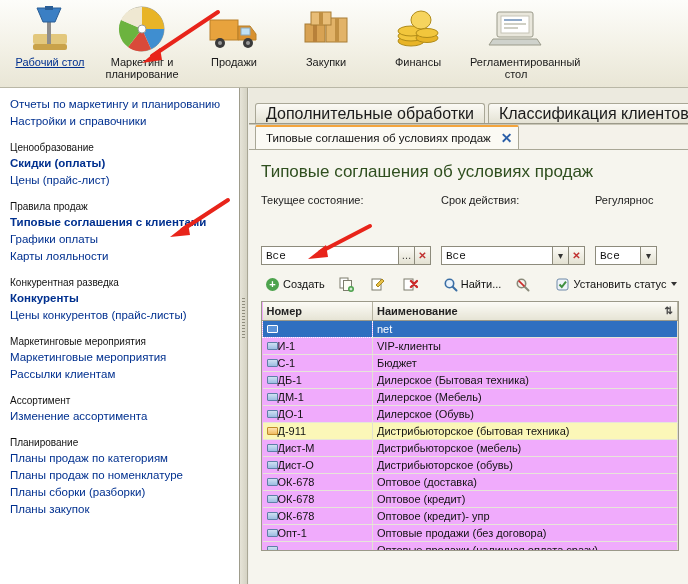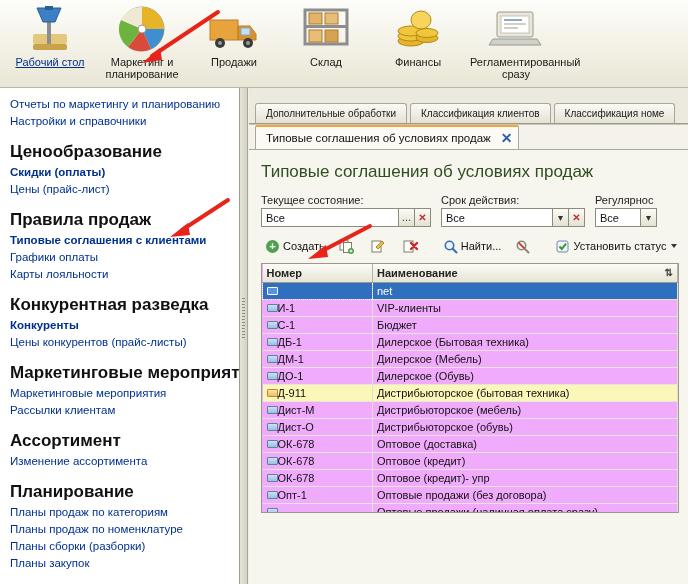--- a/index.html
+++ b/index.html
@@ -234,6 +234,19 @@
     <div class="lbl">Продажи</div>
   </div>
 
+  <div class="tbtn">
+    <div class="ico">
+      <svg width="54" height="50" viewBox="0 0 54 50">
+        <rect x="6" y="20" width="20" height="18" fill="#d8a253" stroke="#a87d35"></rect>
+        <rect x="14" y="20" width="4" height="18" fill="#b8813a"></rect>
+        <rect x="27" y="14" width="21" height="24" fill="#e2b368" stroke="#a87d35"></rect>
+        <rect x="36" y="14" width="4" height="24" fill="#c08f42"></rect>
+        <rect x="12" y="8" width="20" height="13" fill="#e8bd77" stroke="#a87d35"></rect>
+        <rect x="20" y="8" width="4" height="13" fill="#c08f42"></rect>
+      </svg>
+    </div>
+    <div class="lbl">Закупки</div>
+  </div>
 
   <div class="tbtn">
     <div class="ico">

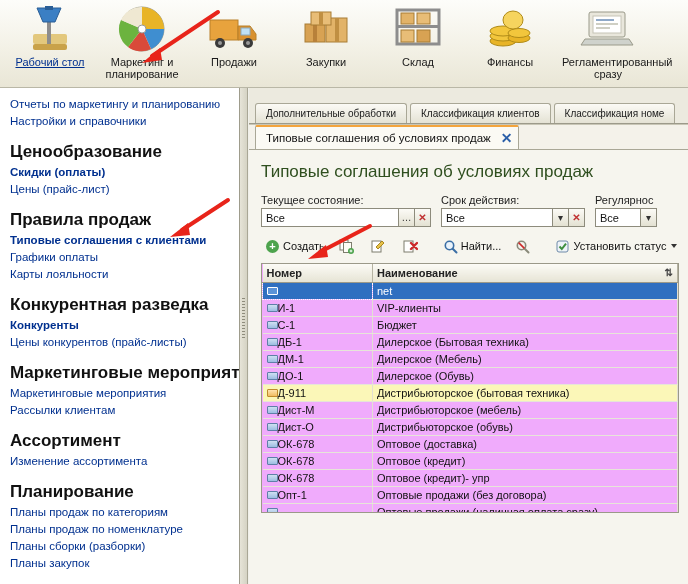--- a/index.html
+++ b/index.html
@@ -248,19 +248,6 @@
     <div class="lbl">Закупки</div>
   </div>
 
-  <div class="tbtn">
-    <div class="ico">
-      <svg width="54" height="50" viewBox="0 0 54 50">
-        <rect x="6" y="6" width="42" height="34" fill="none" stroke="#8d8d8d" stroke-width="3"></rect>
-        <rect x="6" y="21" width="42" height="3" fill="#8d8d8d"></rect>
-        <rect x="10" y="9" width="13" height="11" fill="#e2b368" stroke="#a87d35"></rect>
-        <rect x="26" y="9" width="13" height="11" fill="#e8bd77" stroke="#a87d35"></rect>
-        <rect x="10" y="26" width="13" height="12" fill="#e8bd77" stroke="#a87d35"></rect>
-        <rect x="26" y="26" width="13" height="12" fill="#d8a253" stroke="#a87d35"></rect>
-      </svg>
-    </div>
-    <div class="lbl">Склад</div>
-  </div>
 
   <div class="tbtn">
     <div class="ico">

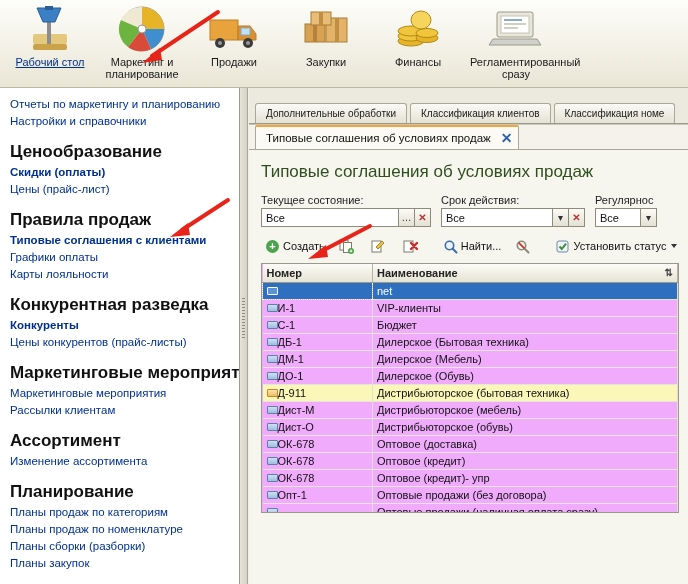--- a/index.html
+++ b/index.html
@@ -274,7 +274,7 @@
         <path d="M6 35 L50 35 L54 41 L2 41 Z" fill="#cfd2cc" stroke="#9a9a8a"></path>
       </svg>
     </div>
-    <div class="lbl">Регламентированный сразу</div>
+    <div class="lbl">Регламентированный стол</div>
   </div>
 </div>
 

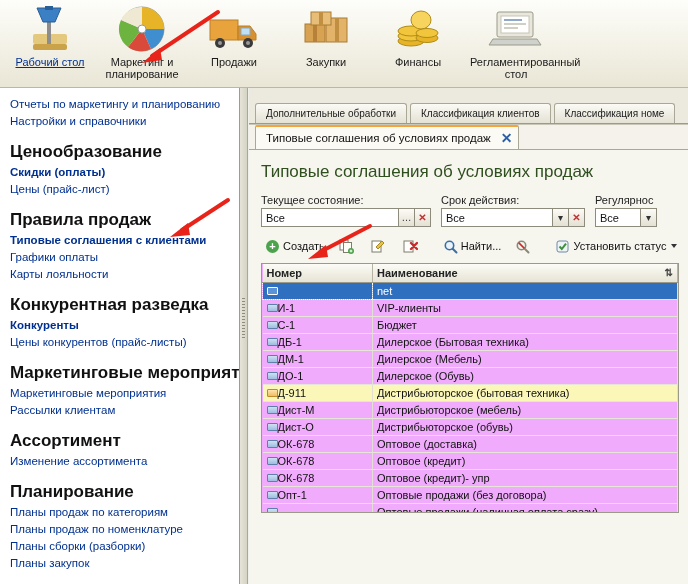--- a/index.html
+++ b/index.html
@@ -80,7 +80,7 @@
     height:20px; line-height:20px; padding:0 10px;
     background: linear-gradient(to bottom,#fbfaf5,#e4e2d4);
     border:1px solid #a9a796; border-bottom:none;
-    margin-right:3px; font-size:10px; color:#1a1a1a; cursor:pointer;
+    margin-right:3px; font-size:16px; color:#1a1a1a; cursor:pointer;
     border-radius: 3px 3px 0 0;
     white-space:nowrap;
   }

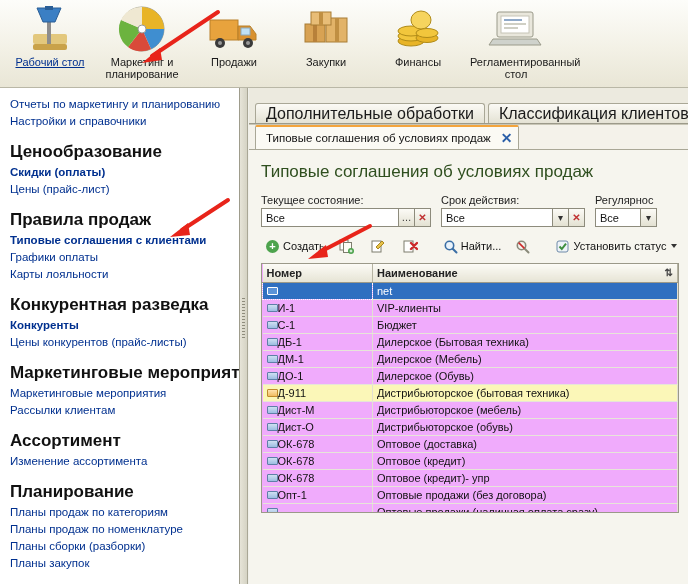--- a/index.html
+++ b/index.html
@@ -50,7 +50,7 @@
   }
   .lp-link.bold { font-weight: bold; }
   .lp-head {
-    font-weight: bold; font-size: 17px; color:#111; margin-top:12px; margin-bottom:2px;
+    font-weight: normal; font-size: 10px; color:#111; margin-top:12px; margin-bottom:2px;
     white-space:nowrap;
   }
 

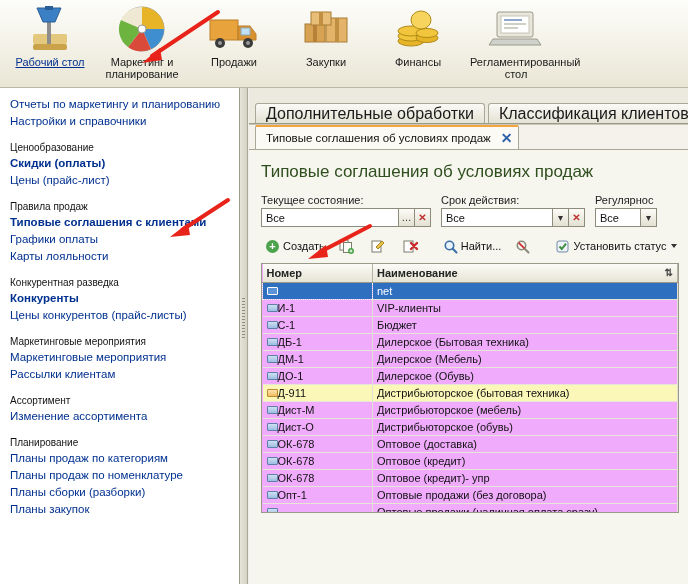--- a/index.html
+++ b/index.html
@@ -114,7 +114,7 @@
 
   
   .filters { display:flex; gap:10px; margin-left:2px; }
-  .fgroup { display:flex; flex-direction:column; }
+  .fgroup { display:flex; flex-direction:column;gap:38px; }
   .flabel { font-size:11px; color:#222; margin-bottom:2px; }
   .fctl { display:flex; align-items:center; }
   .finput {

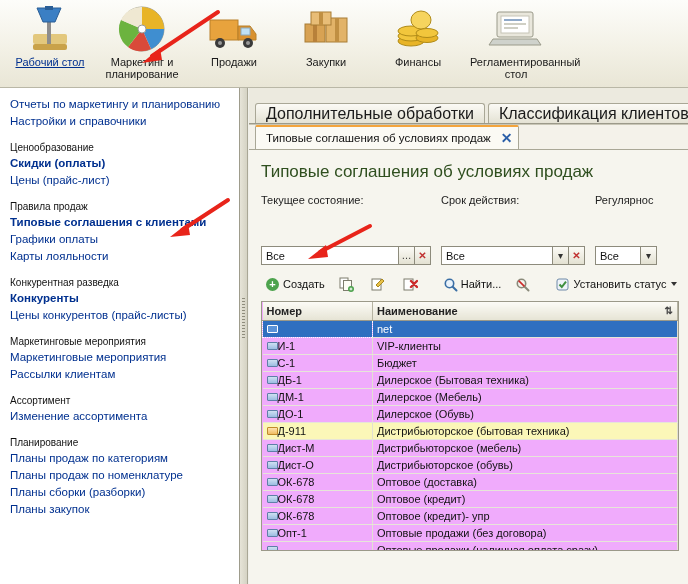--- a/index.html
+++ b/index.html
@@ -120,7 +120,7 @@
   .finput {
     height:19px; border:1px solid #8d8b7c; background:#fff;
     font-size:11px; padding:8px 4px; color:#111; line-height:17px;
-    font-family:Liberation Sans, sans-serif;
+    font-family:Liberation Mono, monospace;
   }
   .fbtn {
     width:16px; height:19px; border:1px solid #8d8b7c; border-left:none;

